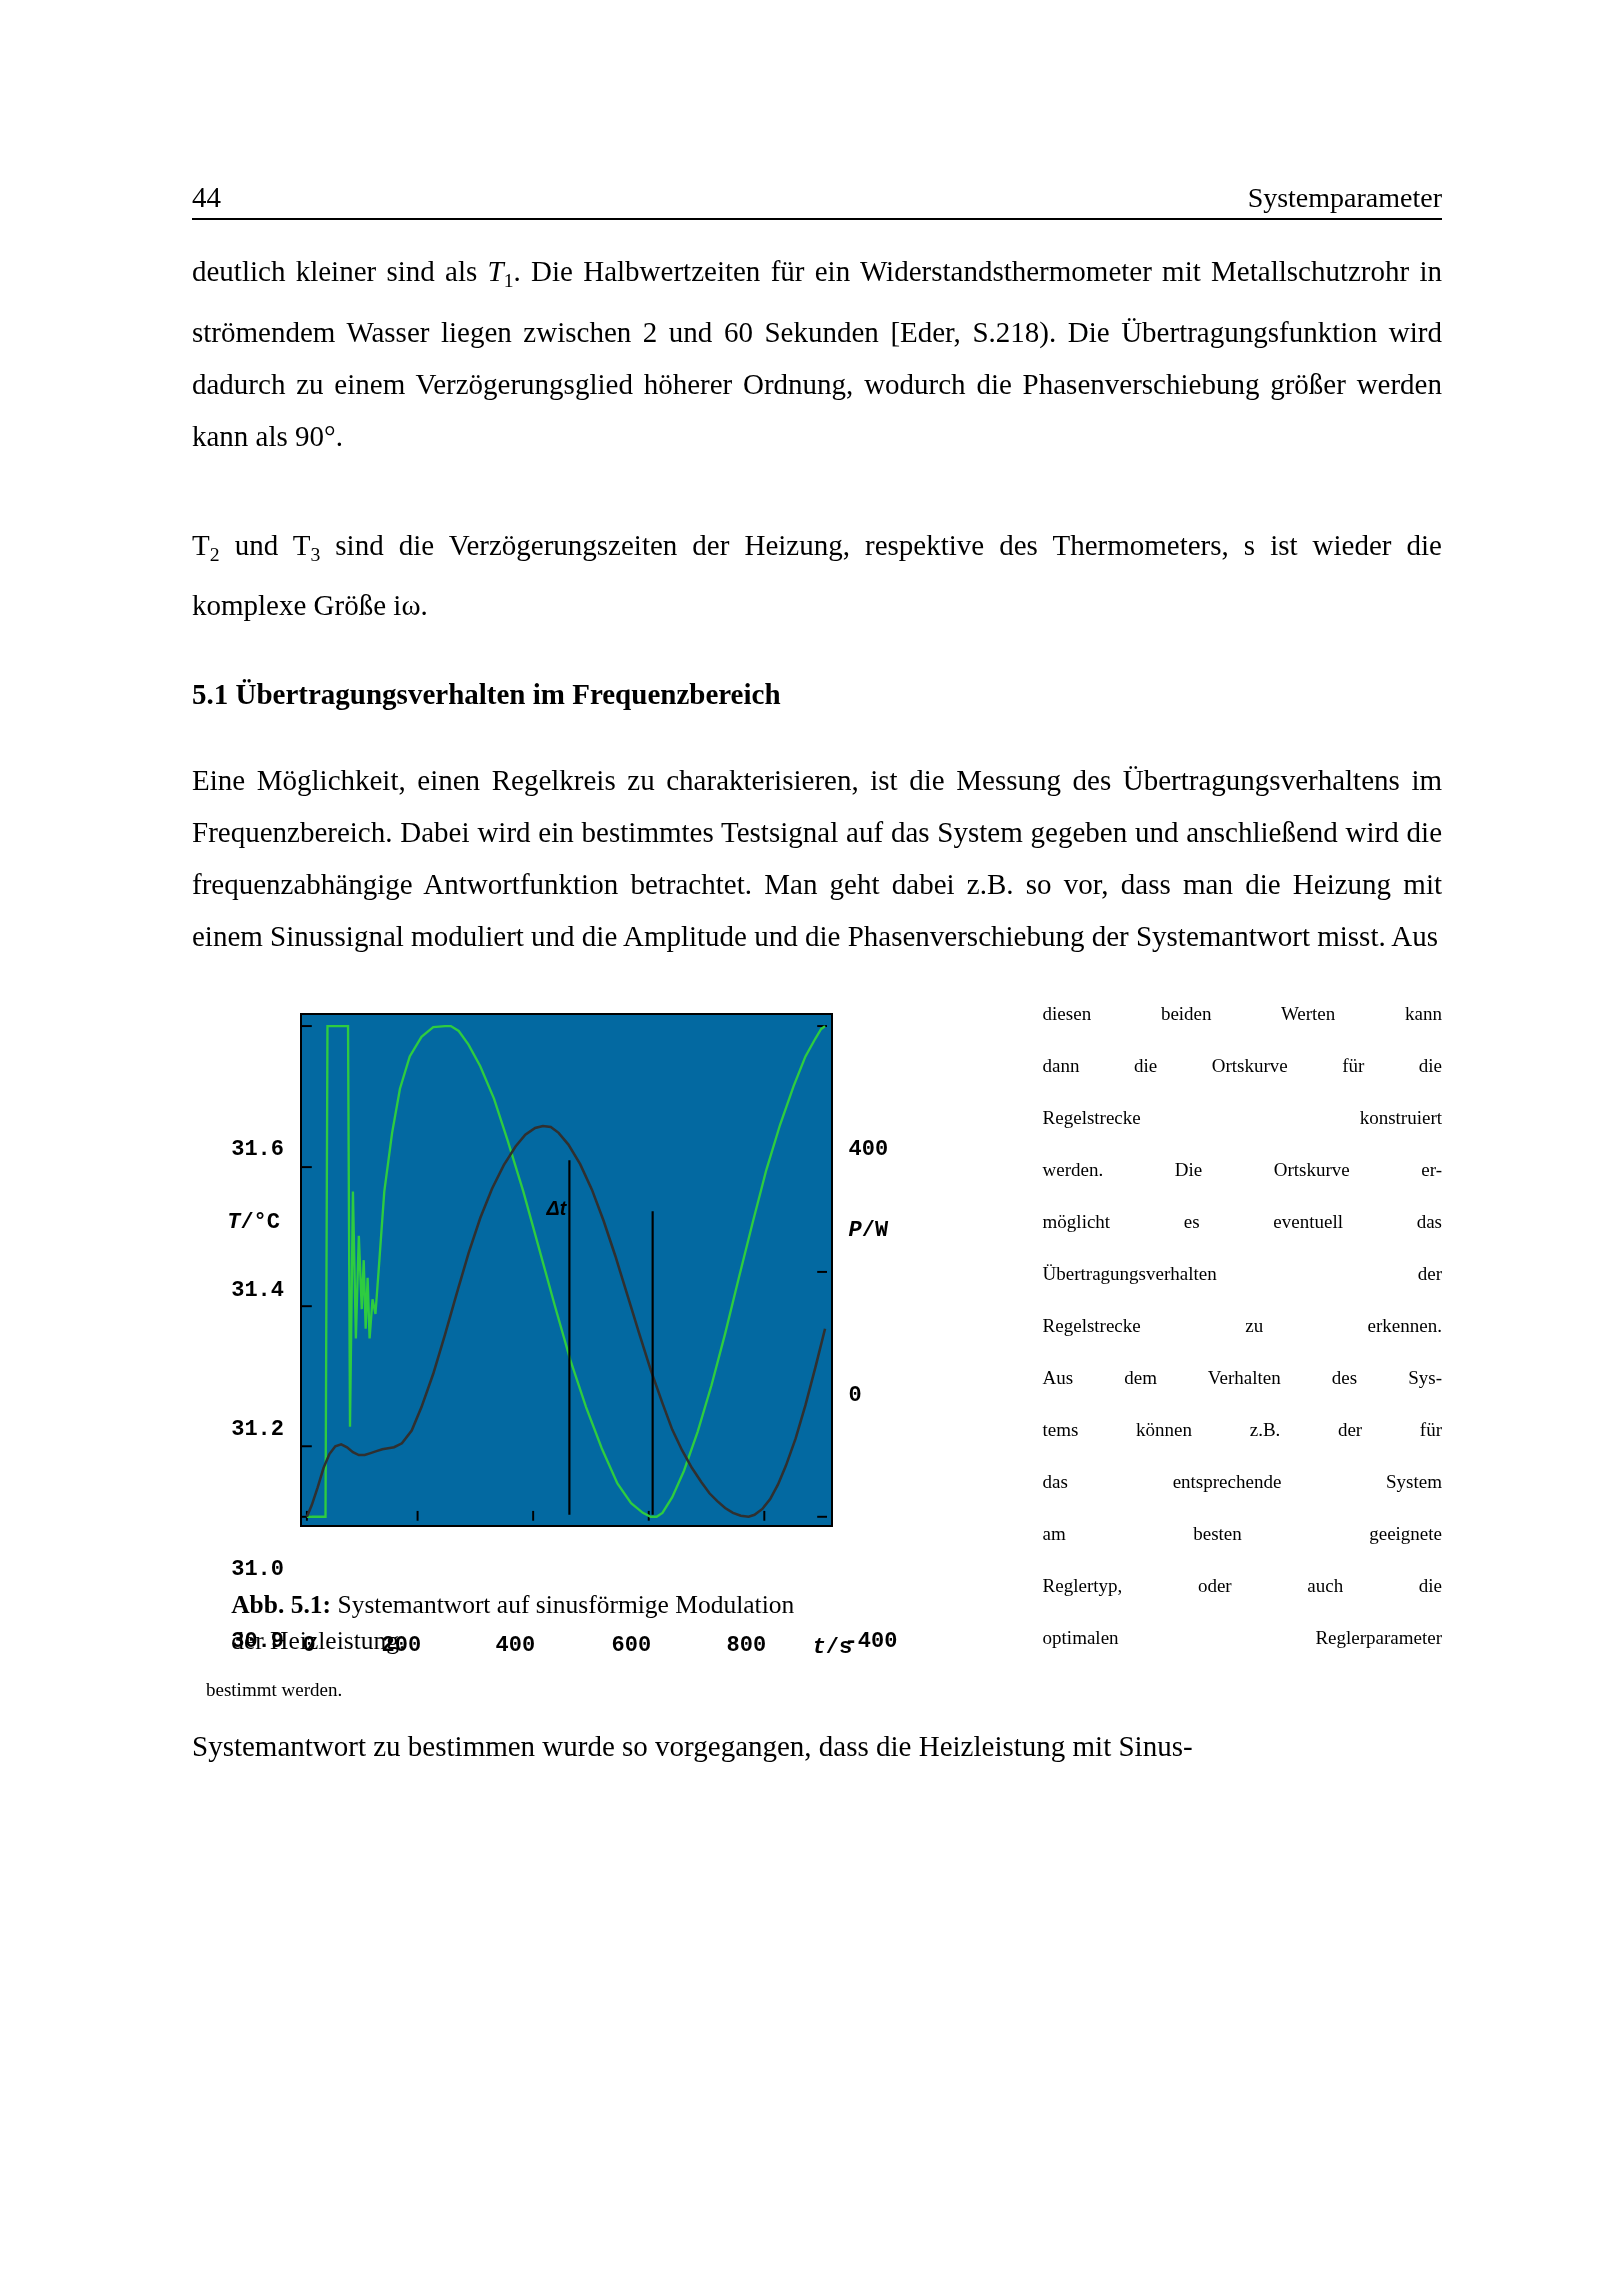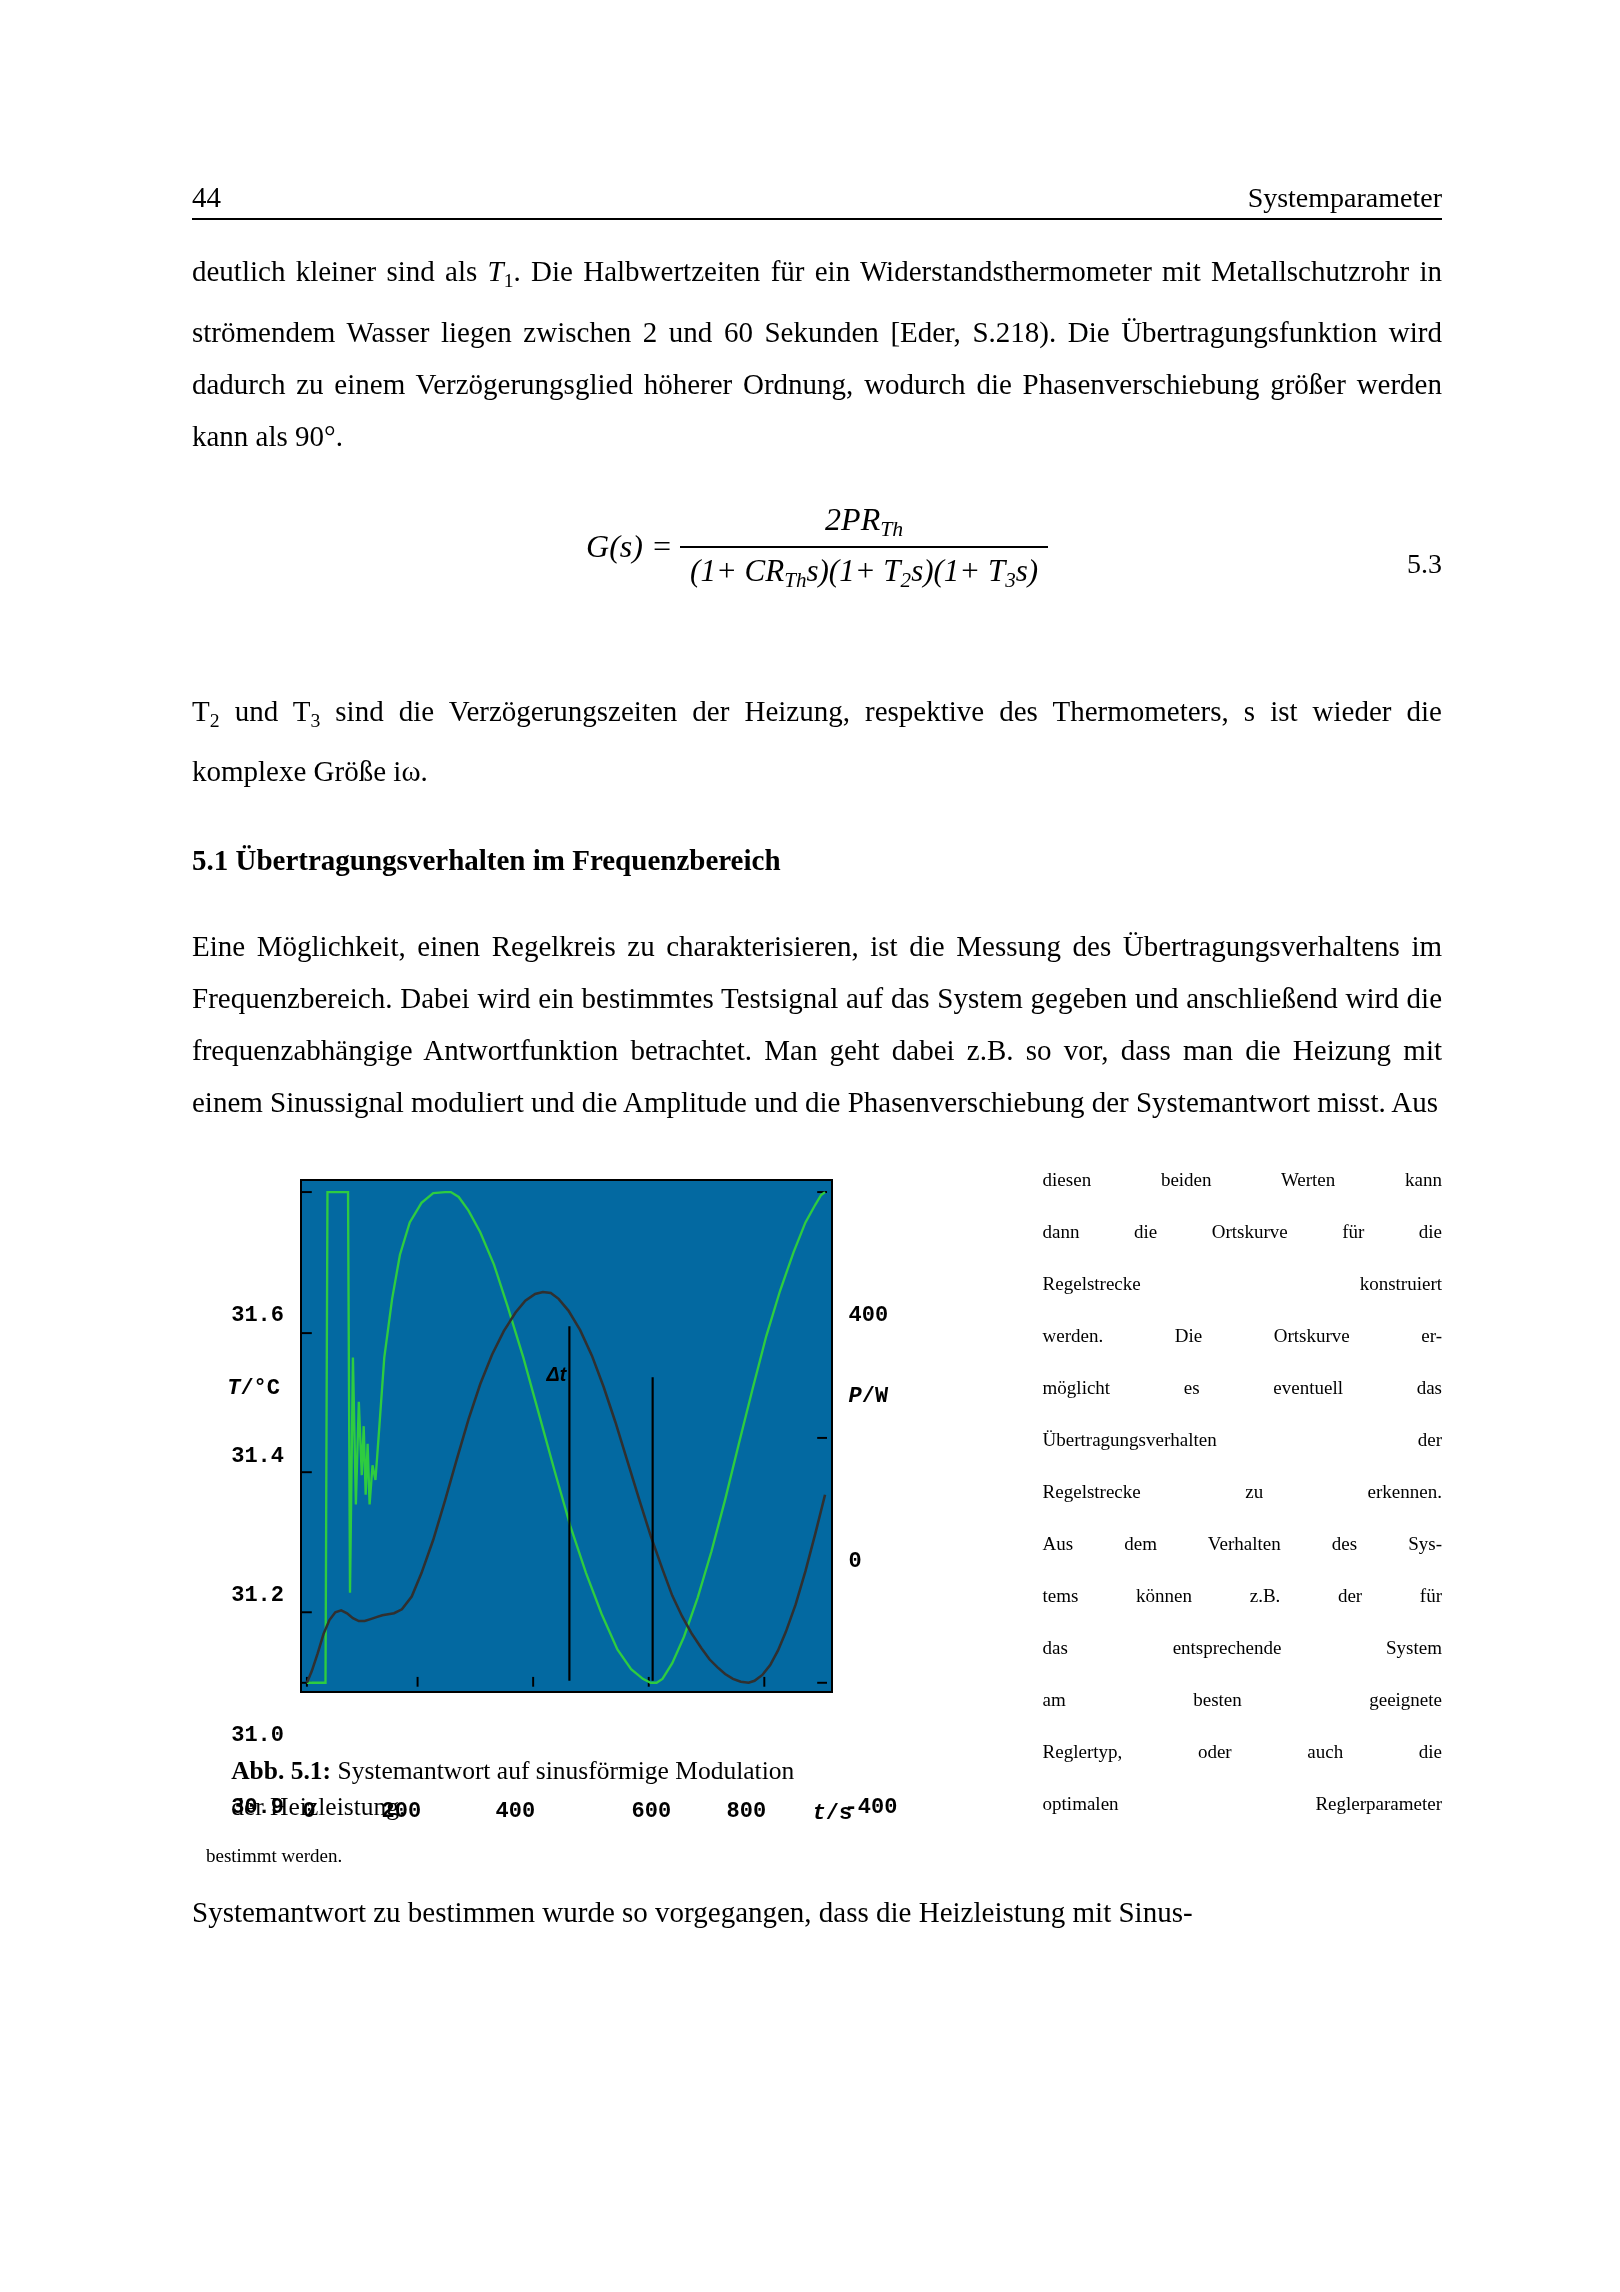--- a/index.html
+++ b/index.html
@@ -187,17 +187,6 @@
 
     <p class="body first"><span>deutlich kleiner sind als </span><i class="var">T</i><sub>1</sub><span>. Die Halbwertzeiten für ein Widerstandsthermometer mit Metallschutzrohr in strömendem Wasser liegen zwischen 2 und 60 Sekunden [Eder, S.218). Die Übertragungsfunktion wird dadurch zu einem Verzögerungsglied höherer Ordnung, wodurch die Phasenverschiebung größer werden kann als 90°.</span></p>
 
-    <div class="equation-row">
-      <div class="equation">
-        <span class="eq-lhs">G(s) =</span>
-        <span class="frac">
-          <span class="numer"><span>2PR</span><sub>Th</sub></span>
-          <span class="bar"></span>
-          <span class="denom"><span>(1+ CR</span><sub>Th</sub><span>s)(1+ T</span><sub>2</sub><span>s)(1+ T</span><sub>3</sub><span>s)</span></span>
-        </span>
-      </div>
-      <div class="eq-number">5.3</div>
-    </div>
 
     <p class="body" style="margin-top:57px">T<sub>2</sub><span> und T</span><sub>3</sub> <span>sind die Verzögerungszeiten der Heizung, respektive des Thermometers, s ist wieder die komplexe Größe iω.</span></p>
 

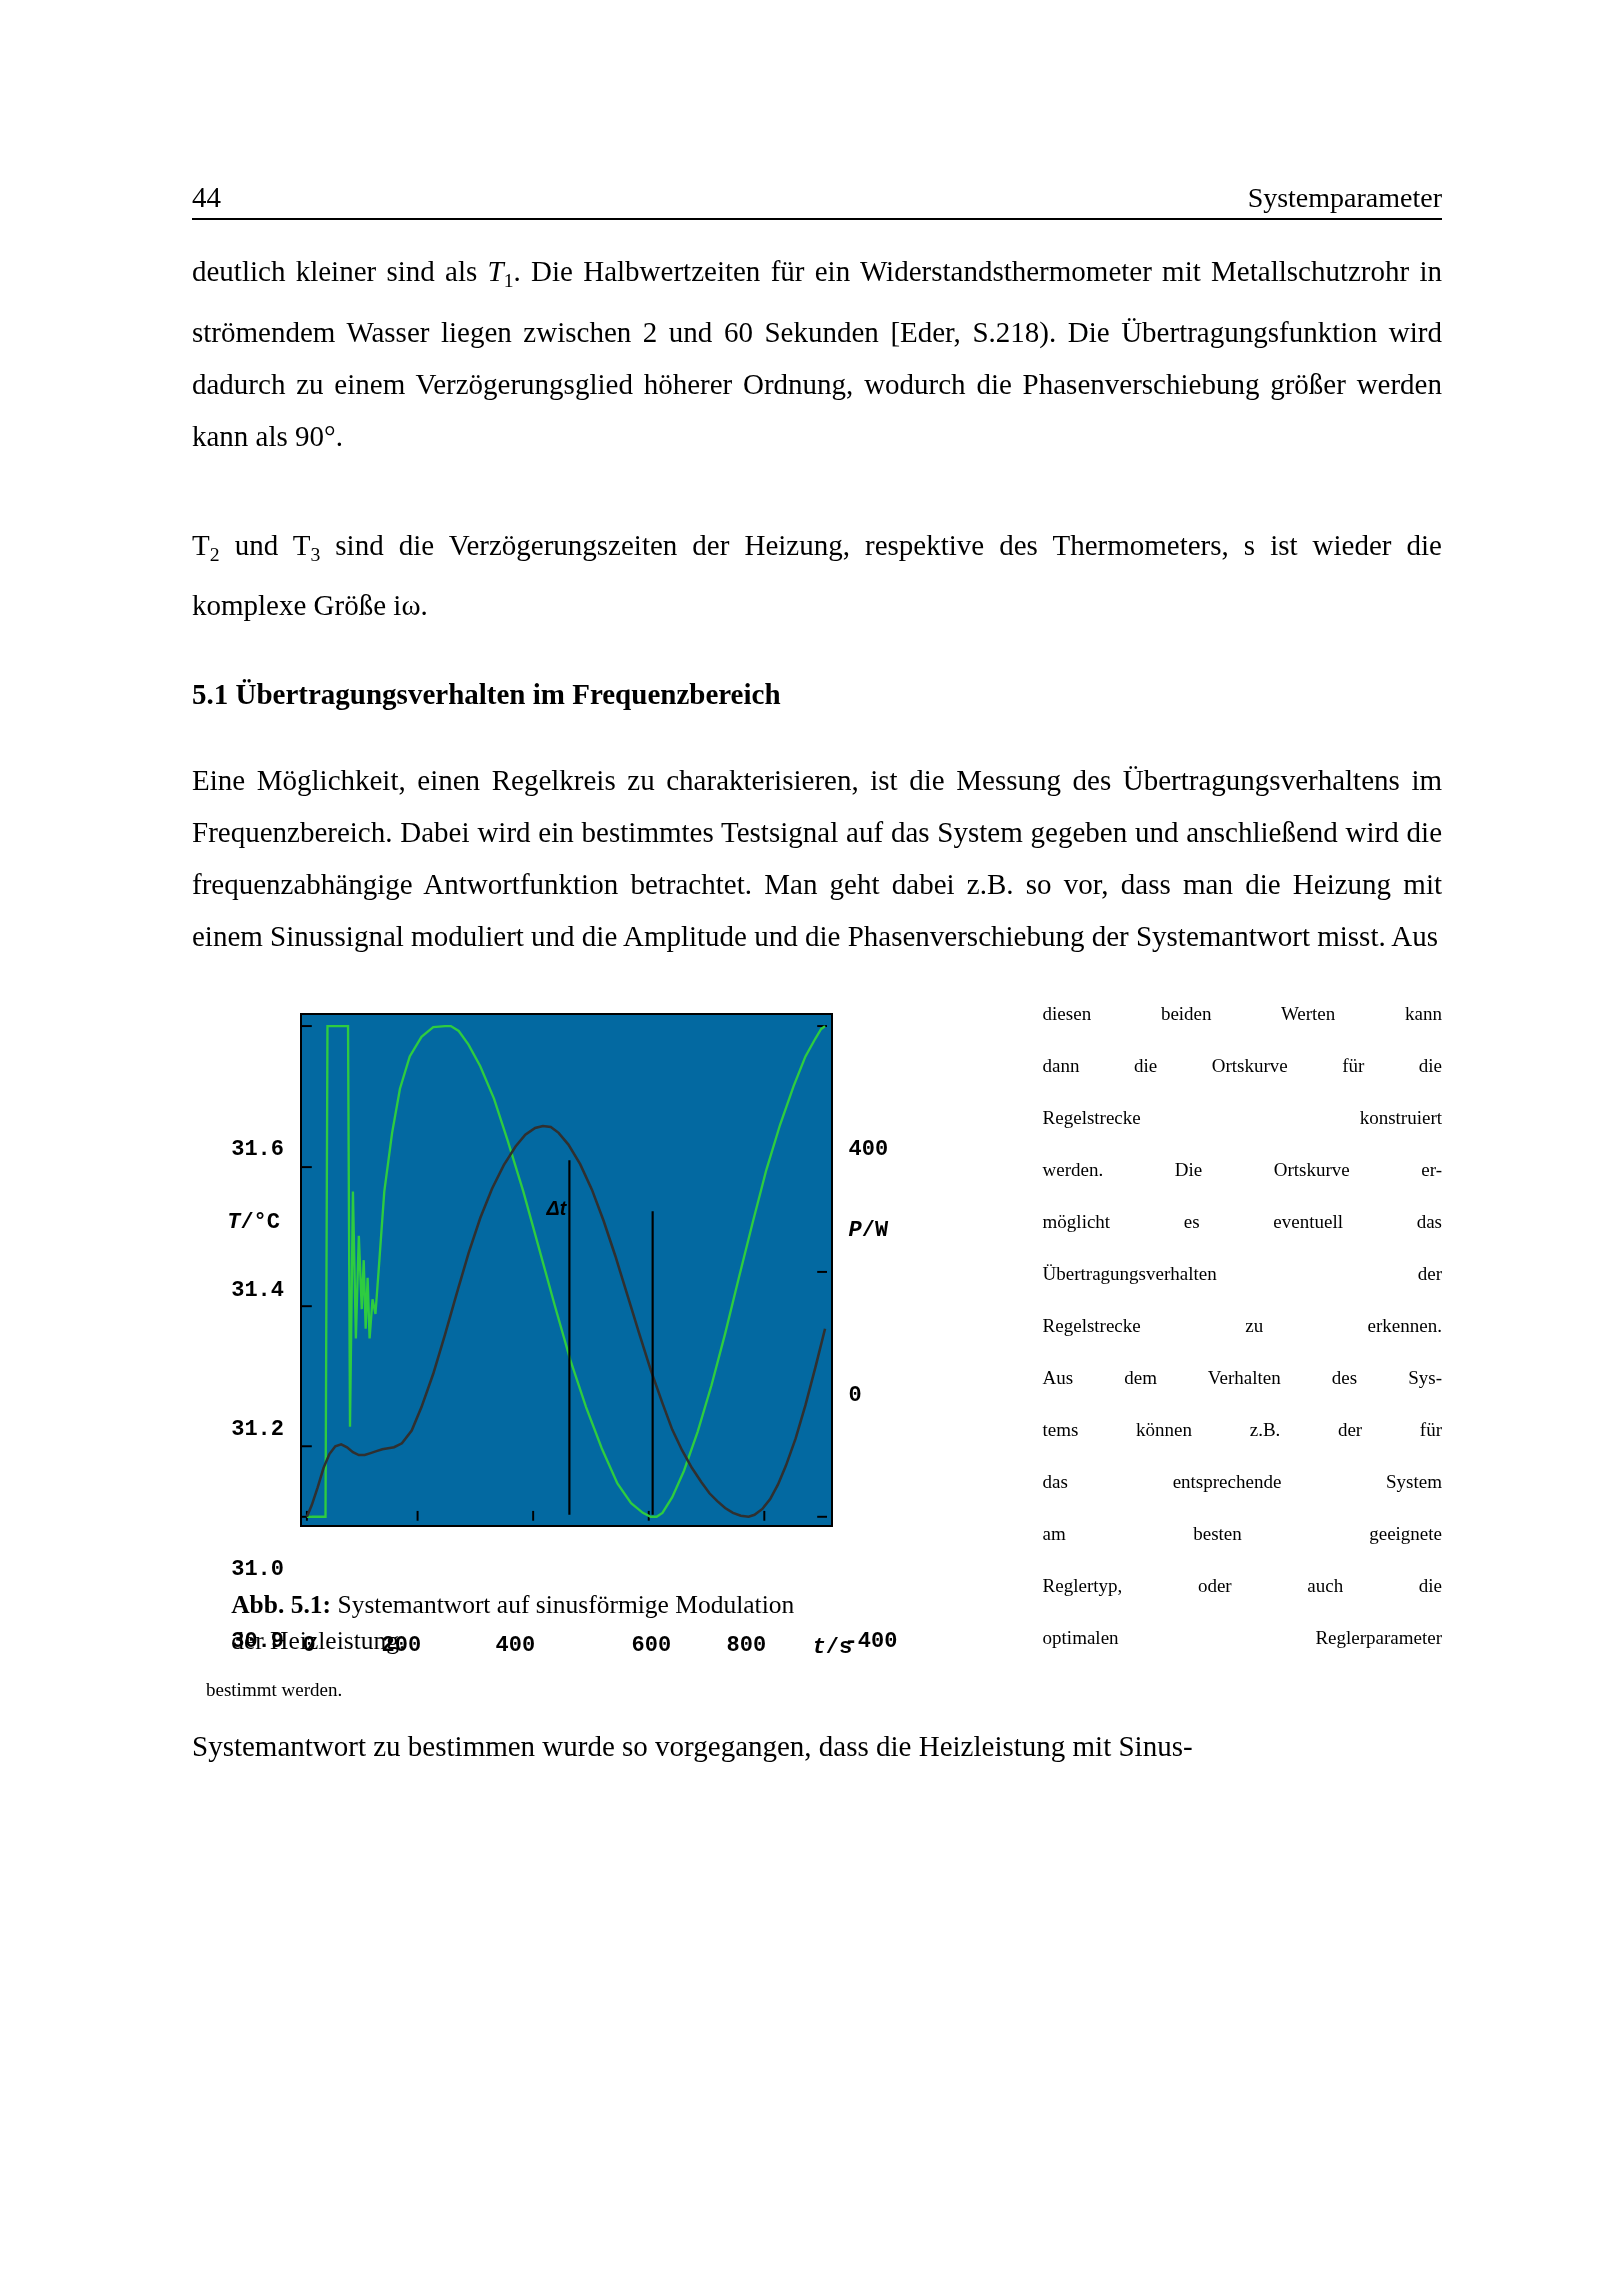--- a/index.html
+++ b/index.html
@@ -214,7 +214,7 @@
           <div class="lbl" style="left:93px; top:637px;">0</div>
           <div class="lbl" style="left:172px; top:637px;">200</div>
           <div class="lbl" style="left:286px; top:637px;">400</div>
-          <div class="lbl" style="left:402px; top:637px;margin-left:20px;">600</div>
+          <div class="lbl" style="left:402px; top:637px;">600</div>
           <div class="lbl" style="left:517px; top:637px;">800</div>
           <div class="lbl" style="left:603px; top:639px;"><i class="lbl-italic">t</i>/s</div>
 

